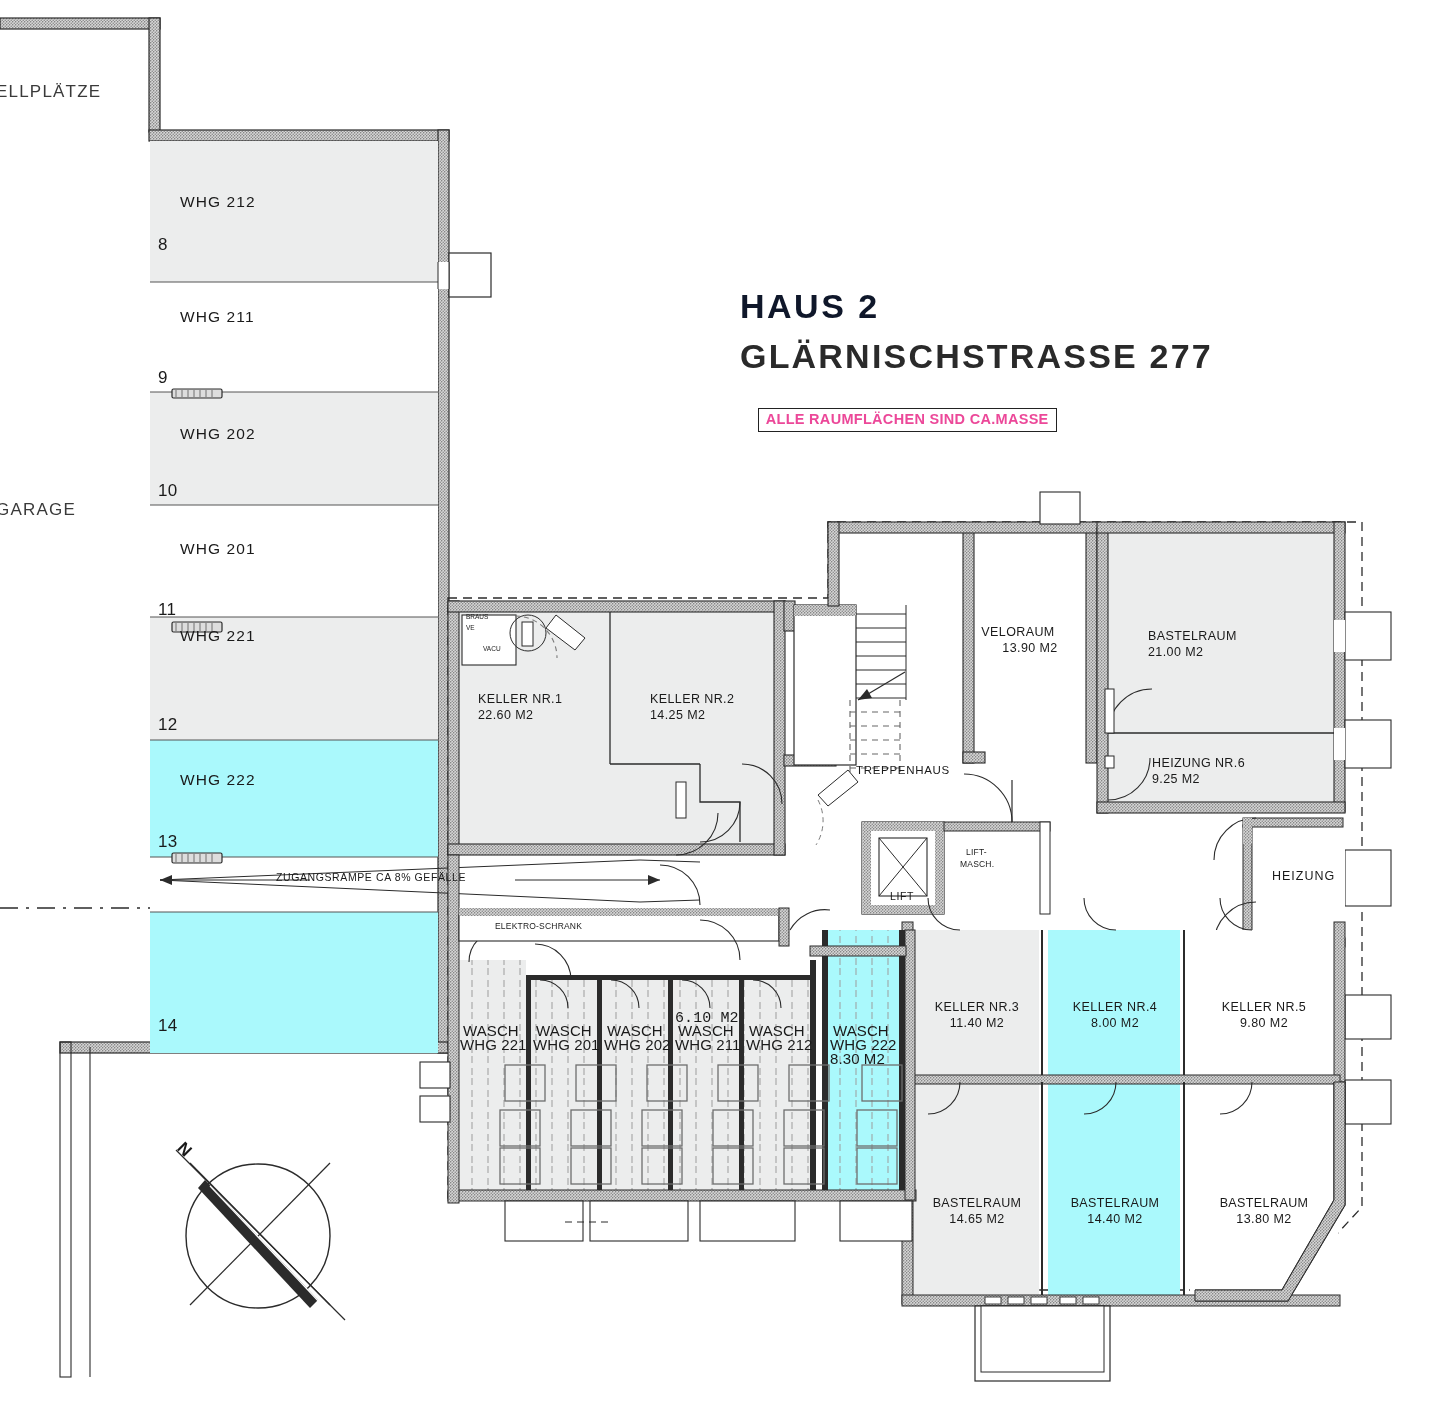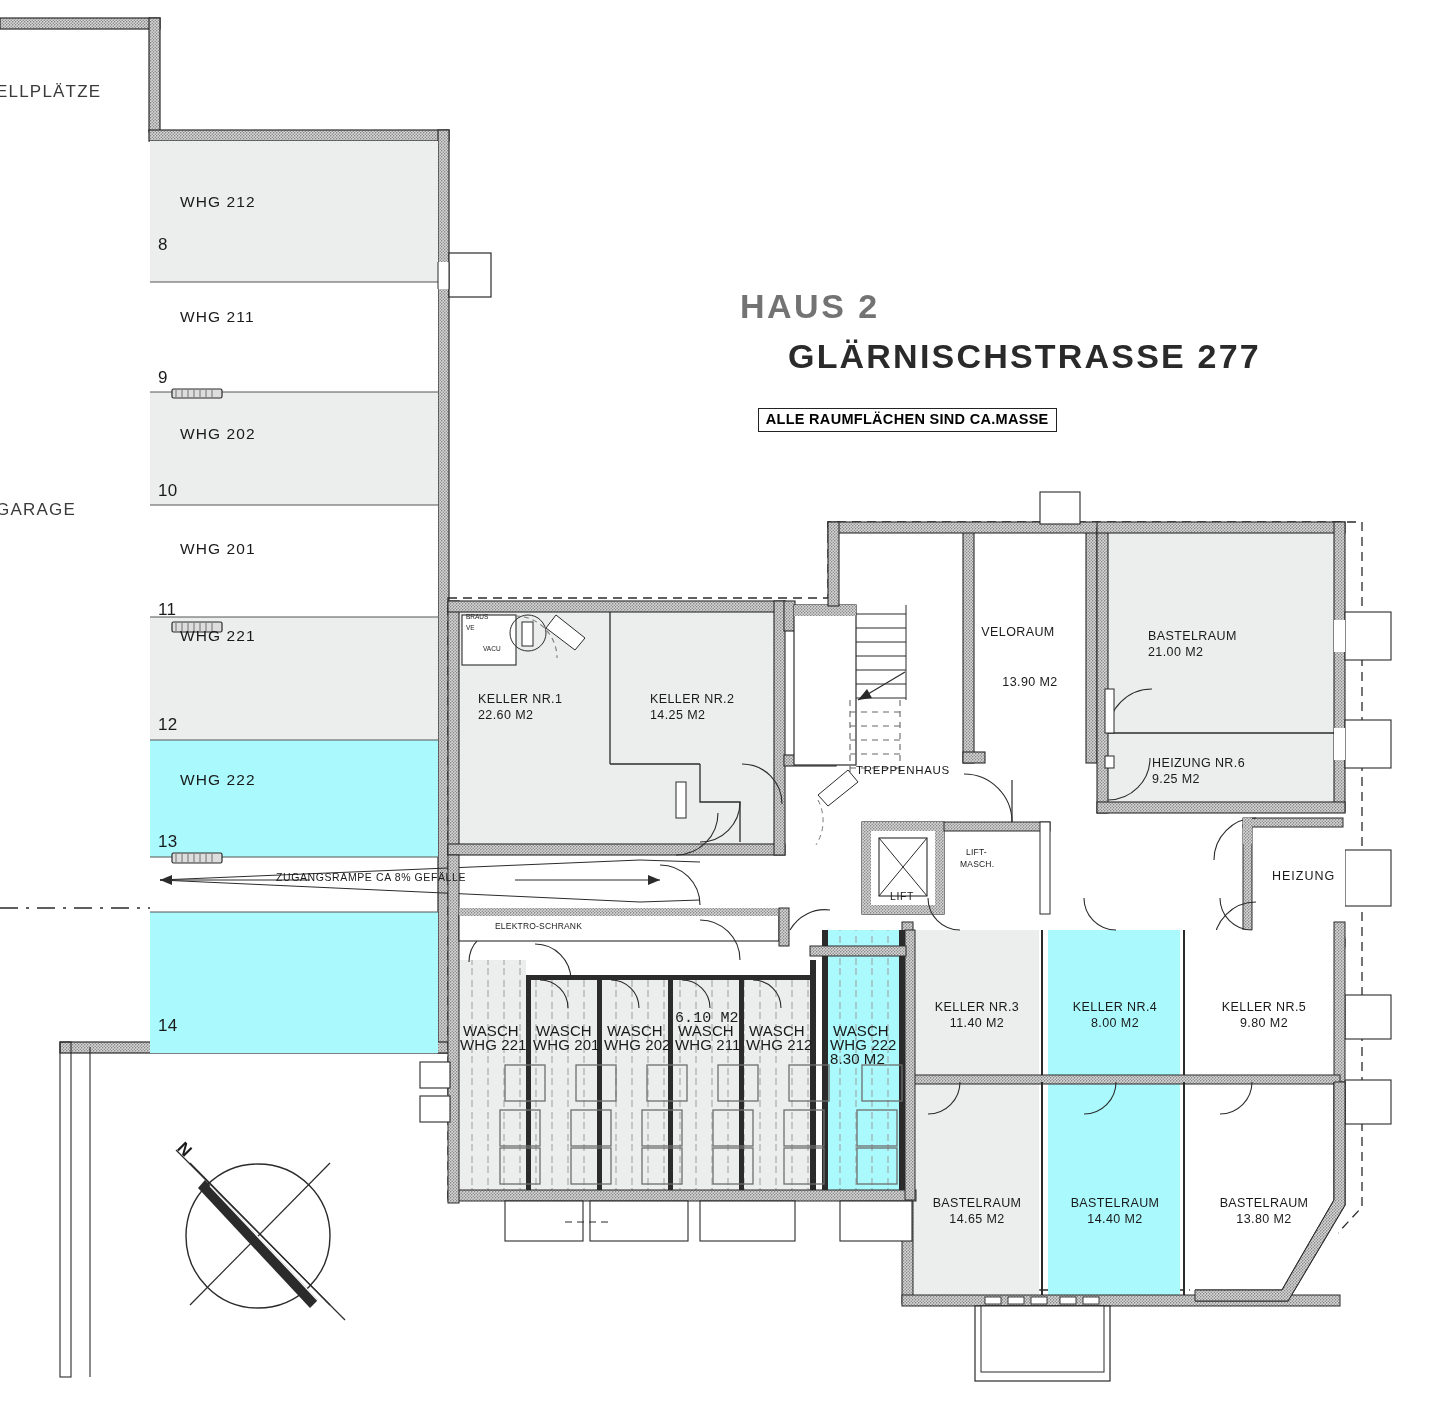--- a/index.html
+++ b/index.html
@@ -21,7 +21,7 @@
   .wash{font-size:15px;letter-spacing:.1px;}
   .mini{font-size:6.5px;letter-spacing:0;}
   .ramp{font-size:10.5px;letter-spacing:.6px;}
-  .title1{font-size:34px;letter-spacing:2.5px;font-weight:700;color:#737373;}
+  .title1{font-size:34px;letter-spacing:2.5px;font-weight:700;color:#0f172a;}
   .title2{font-size:34px;letter-spacing:2.2px;font-weight:700;color:#2a2a2a;}
   .subtitle{font-size:14.5px;letter-spacing:.3px;font-weight:700;color:#000000;
             border:1.6px solid #222;padding:2px 7px 3px 7px;display:inline-block;}

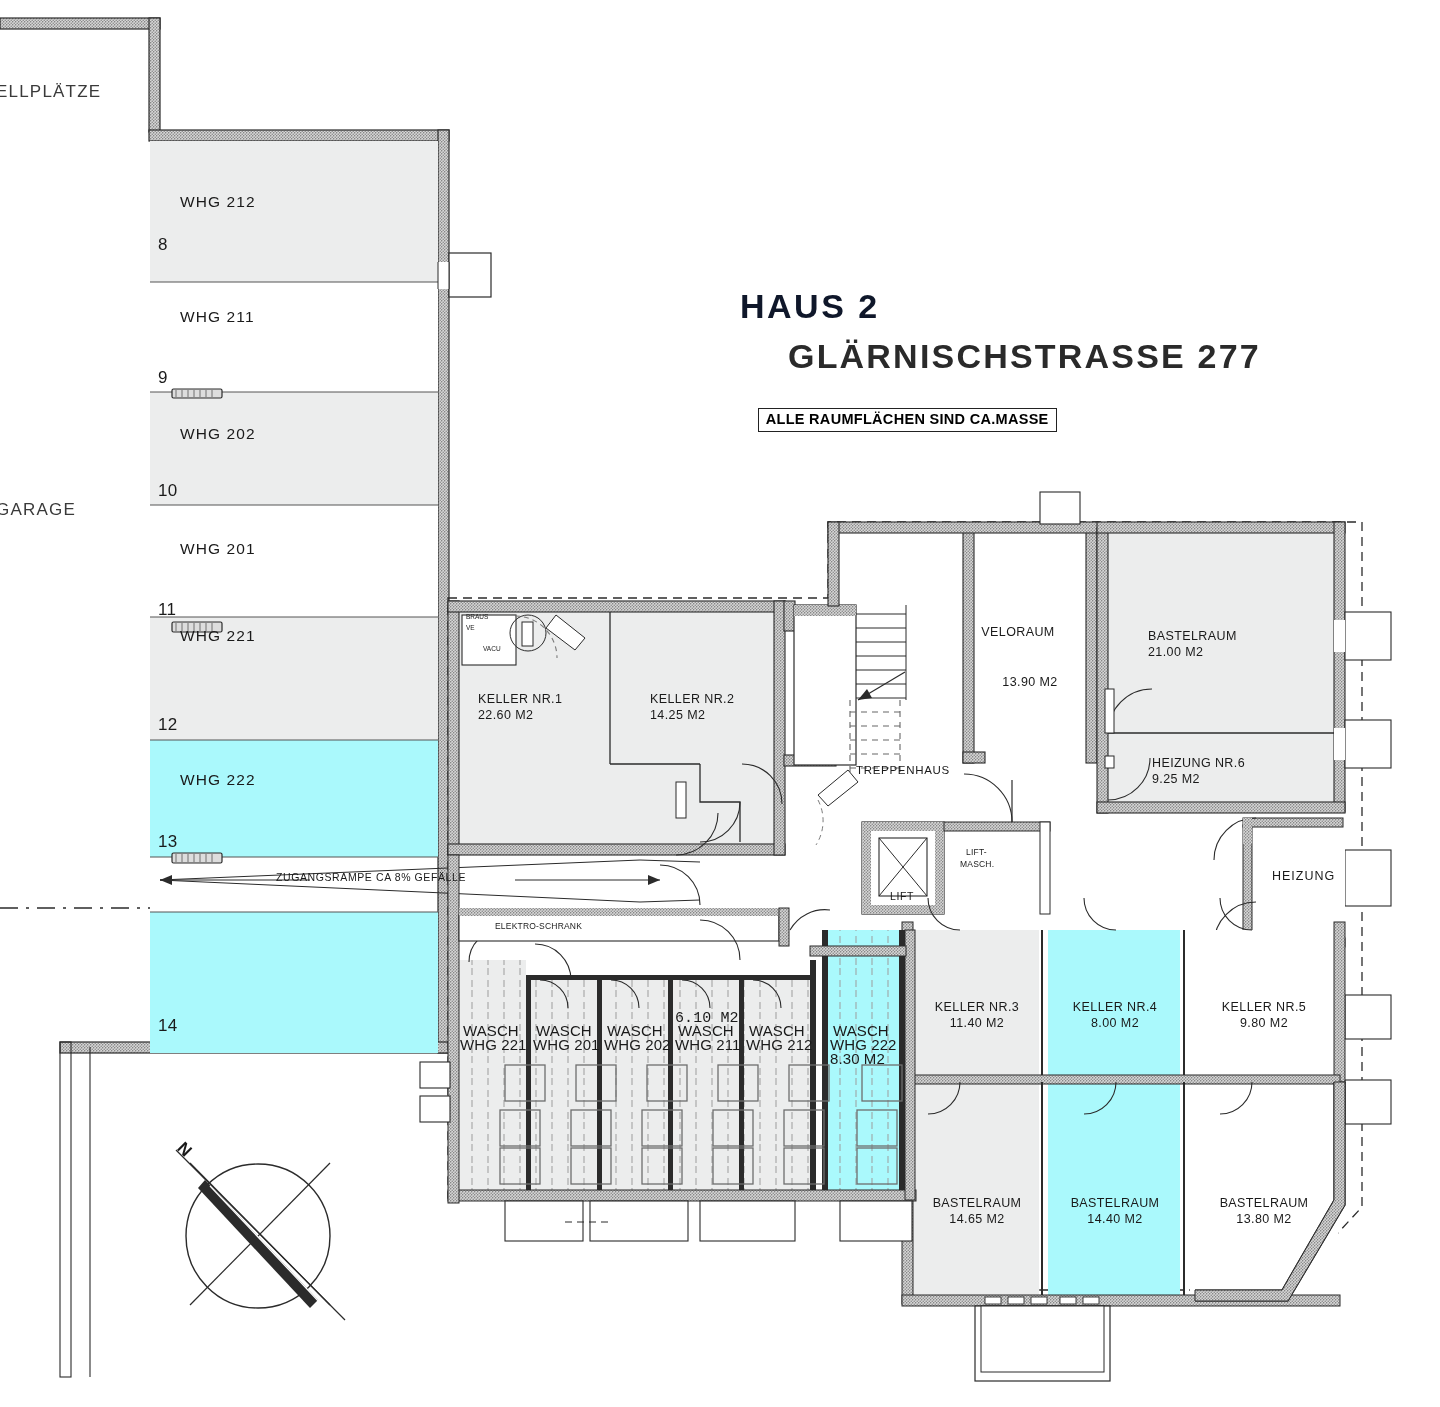--- a/index.html
+++ b/index.html
@@ -398,7 +398,7 @@
 </svg>
 
 <div class="lbl title1" style="left:740px;top:286px;">HAUS 2</div>
-<div class="lbl title2" style="left:740px;top:336px;margin-left:48px;">GLÄRNISCHSTRASSE 277</div>
+<div class="lbl title2" style="left:740px;top:336px;">GLÄRNISCHSTRASSE 277</div>
 <div class="lbl" style="left:748px;top:389px;">
   <span class="subtitle">ALLE RAUMFLÄCHEN SIND CA.MASSE</span>
 </div>

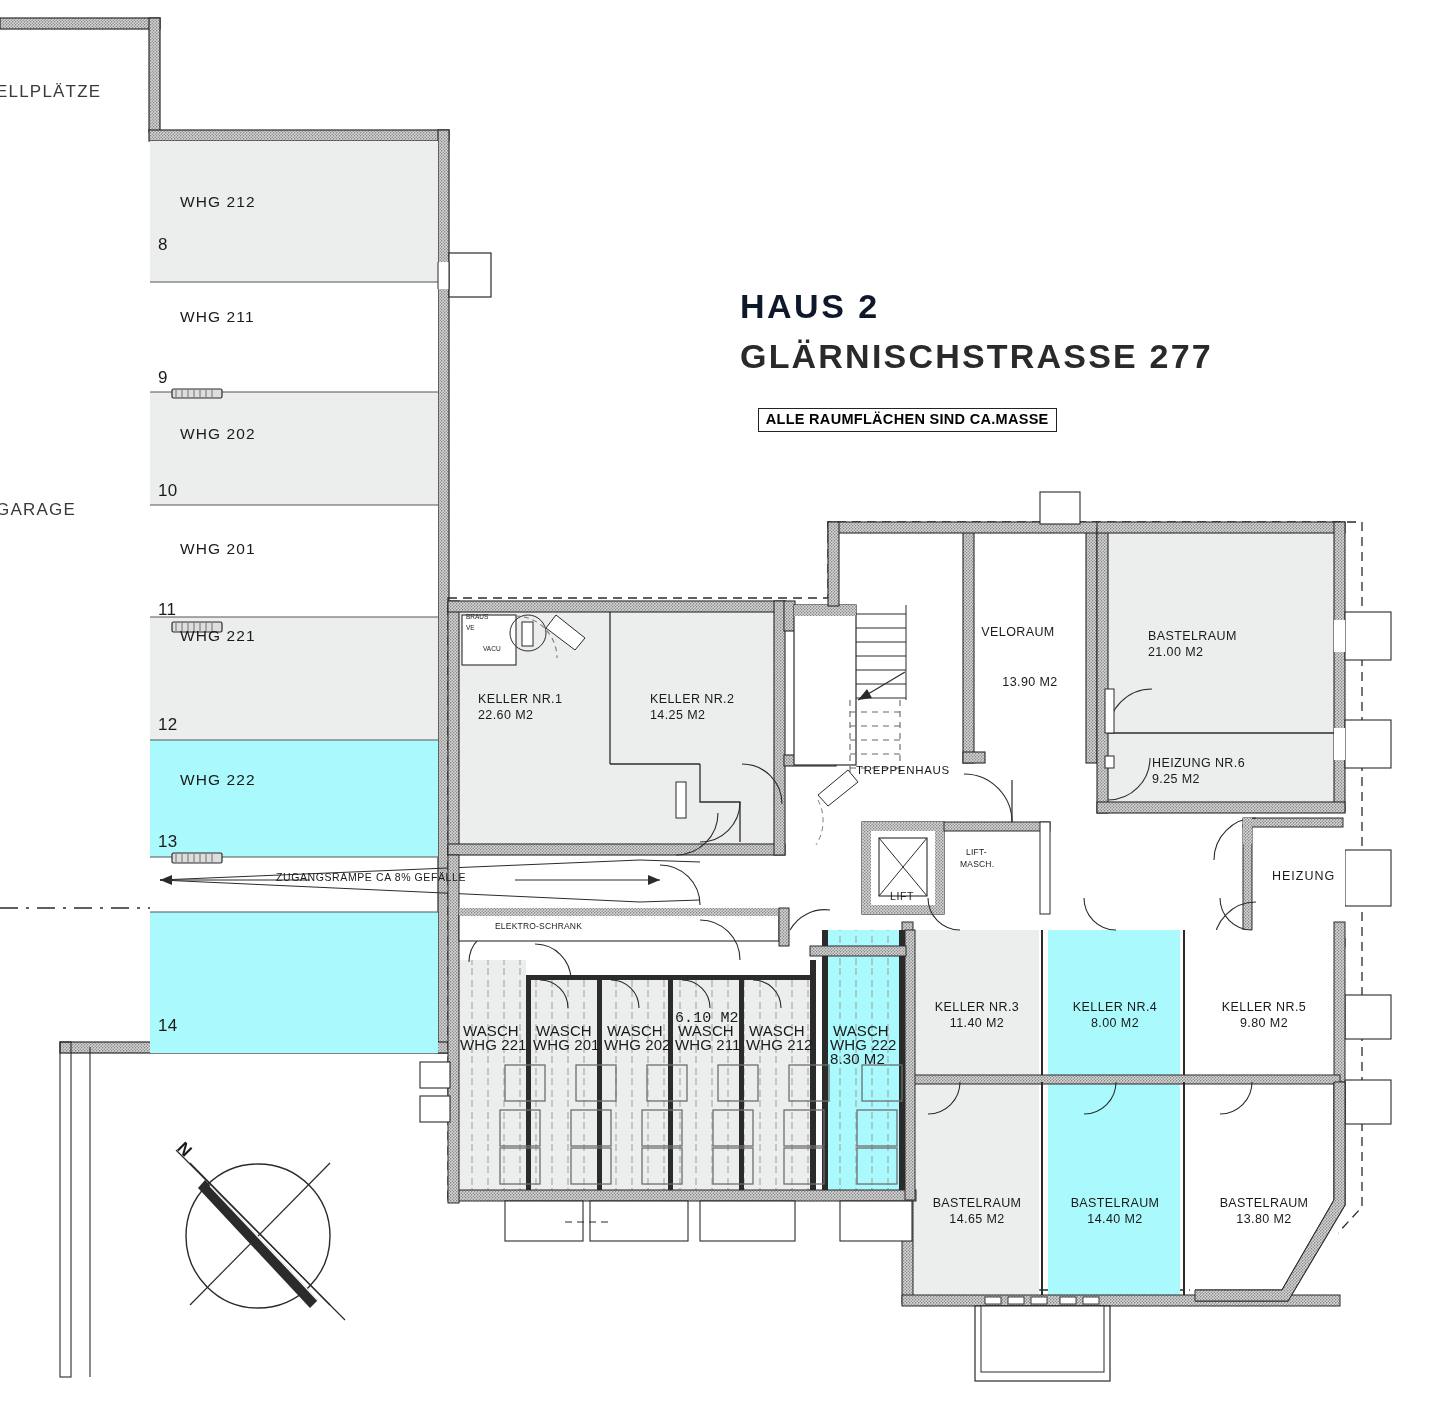--- a/index.html
+++ b/index.html
@@ -23,7 +23,7 @@
   .ramp{font-size:10.5px;letter-spacing:.6px;}
   .title1{font-size:34px;letter-spacing:2.5px;font-weight:700;color:#0f172a;}
   .title2{font-size:34px;letter-spacing:2.2px;font-weight:700;color:#2a2a2a;}
-  .subtitle{font-size:14.5px;letter-spacing:.3px;font-weight:700;color:#000000;
+  .subtitle{font-size:14.5px;letter-spacing:.3px;font-weight:700;color:#ec4899;
             border:1.6px solid #222;padding:2px 7px 3px 7px;display:inline-block;}
   .trh{font-size:11.5px;letter-spacing:.7px;}
   .liftlbl{font-size:10.5px;letter-spacing:.6px;}

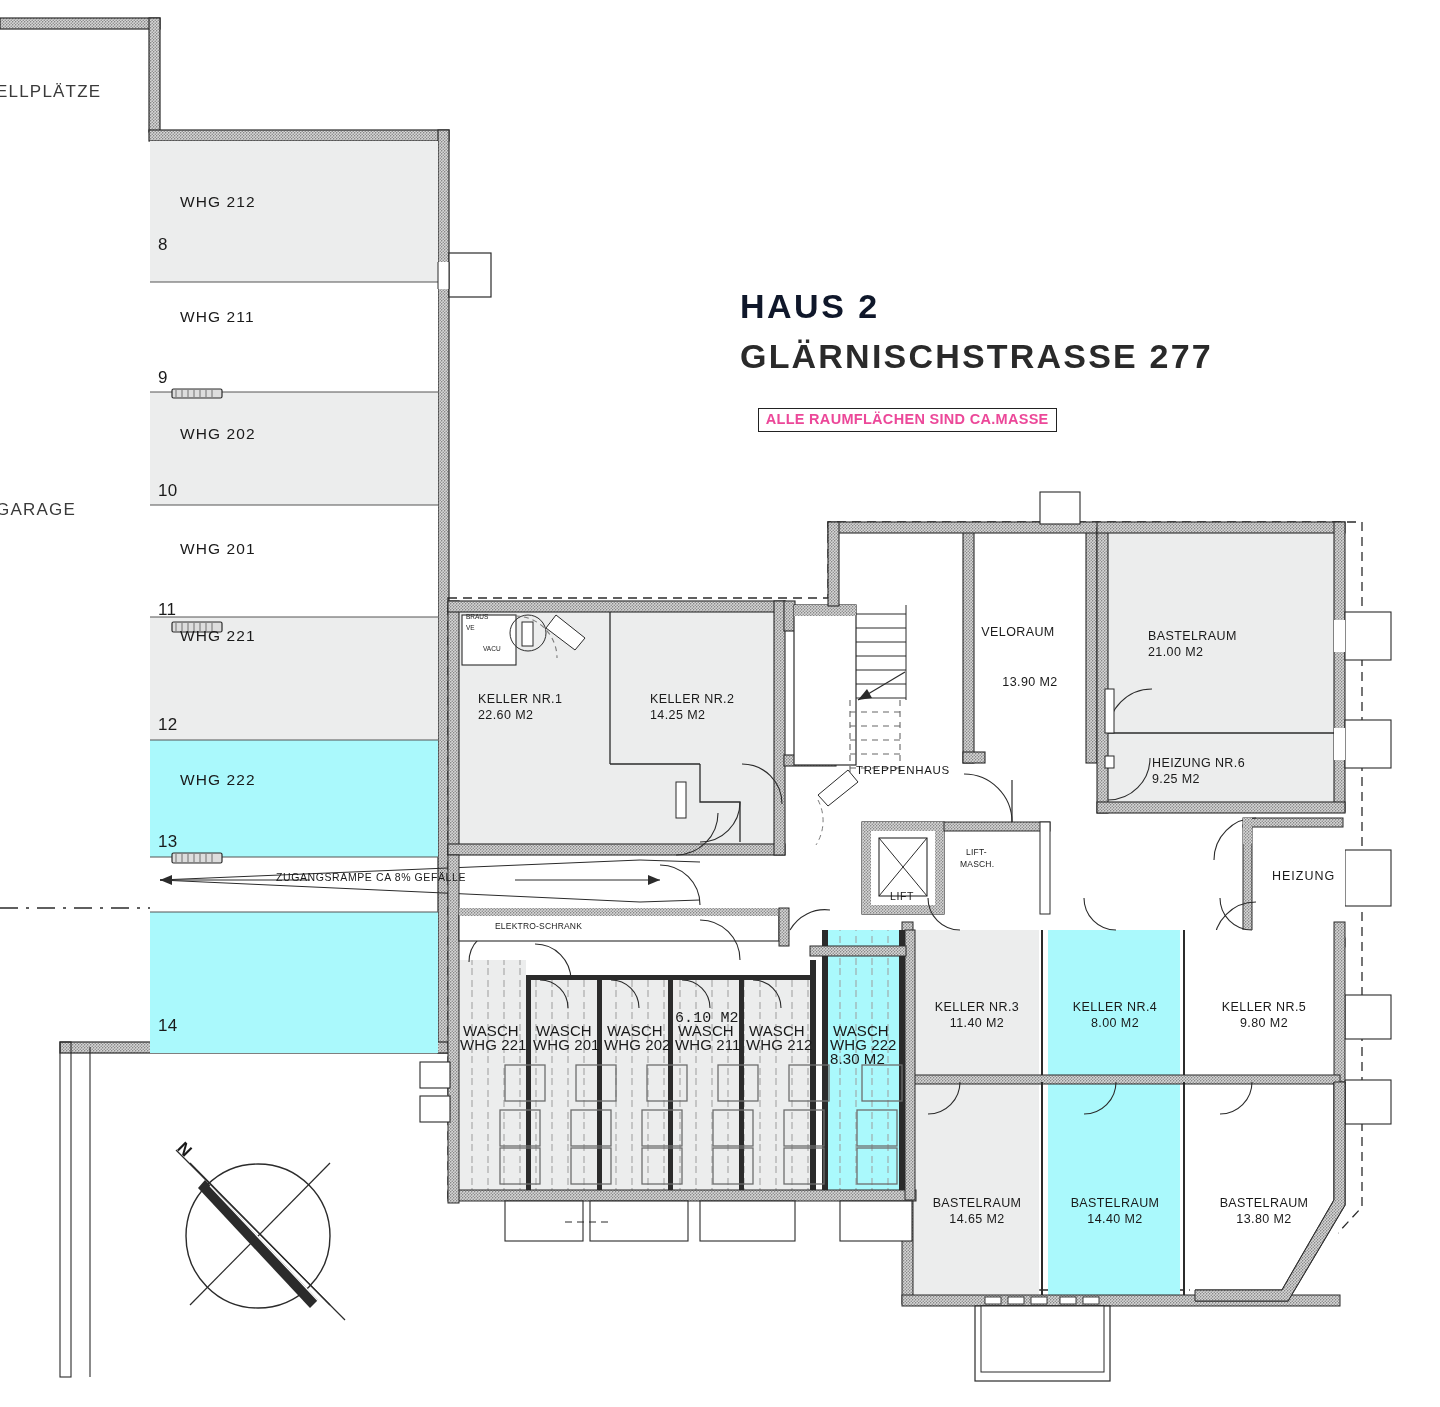--- a/index.html
+++ b/index.html
@@ -446,7 +446,7 @@
 <div class="lbl tiny" style="left:495px;top:921px;">ELEKTRO-SCHRANK</div>
 
 <div class="lbl room-name c" style="left:975px;top:625px;width:86px;">VELORAUM</div>
-<div class="lbl room-area c" style="left:975px;top:641px;width:110px;margin-top:34px;">13.90 M2</div>
+<div class="lbl room-area c" style="left:975px;top:641px;width:110px;">13.90 M2</div>
 
 <div class="lbl room-name" style="left:1148px;top:629px;">BASTELRAUM</div>
 <div class="lbl room-area" style="left:1148px;top:645px;">21.00 M2</div>

